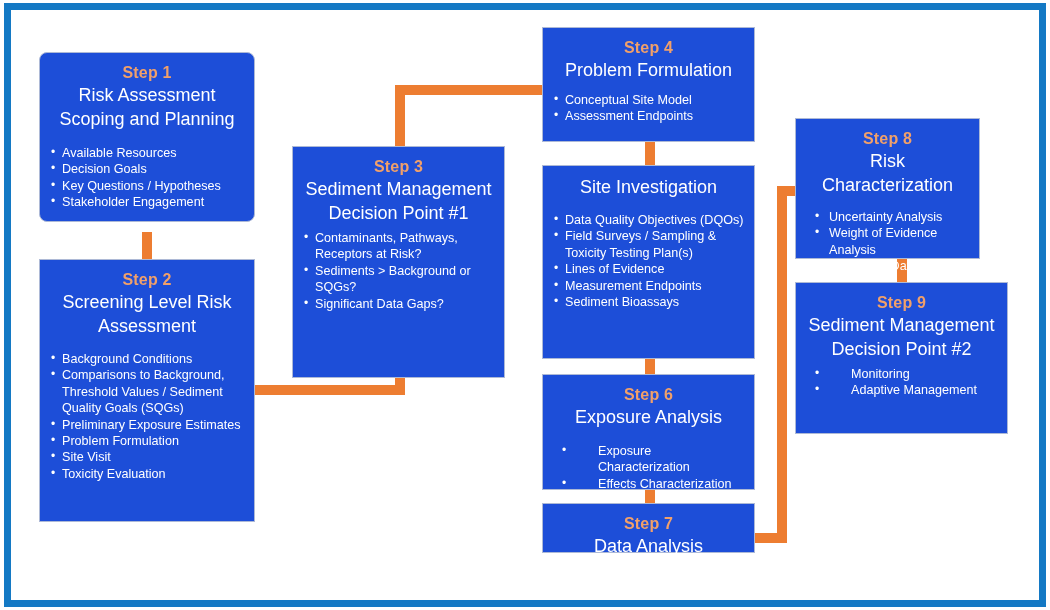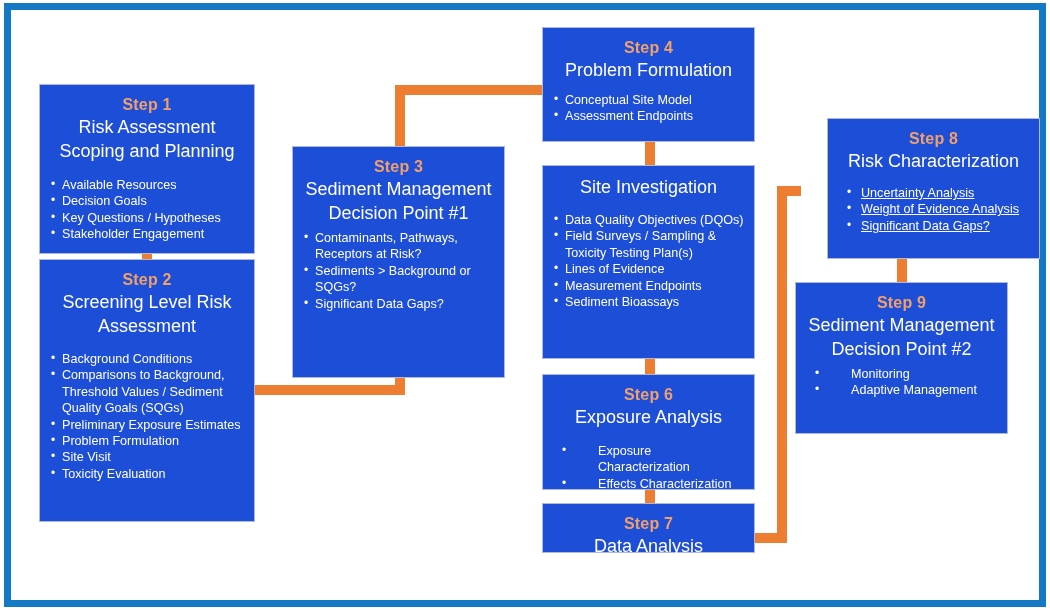--- a/index.html
+++ b/index.html
@@ -82,7 +82,7 @@
   .bullets.wide li::before { left: 8px; }
 
   
-  #step1 { left: 39px;  top: 84px;  width: 216px; height: 170px; }
+  #step1 { left: 39px;  top: 52px;  width: 216px; height: 170px; border-radius: 8px; }
   #step2 { left: 39px;  top: 259px; width: 216px; height: 263px; }
   #step3 { left: 292px; top: 146px; width: 213px; height: 232px; }
   #step4 { left: 542px; top: 27px;  width: 213px; height: 115px; }

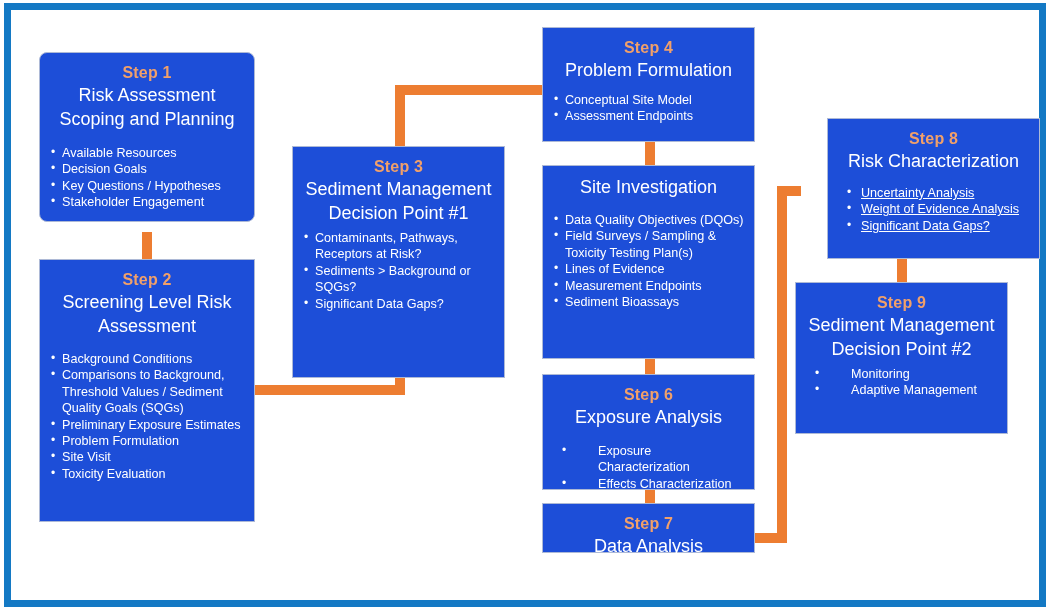--- a/index.html
+++ b/index.html
@@ -89,7 +89,7 @@
   #step5 { left: 542px; top: 165px; width: 213px; height: 194px; }
   #step6 { left: 542px; top: 374px; width: 213px; height: 116px; }
   #step7 { left: 542px; top: 503px; width: 213px; height: 50px; }
-  #step8 { left: 827px; top: 118px; width: 213px; height: 141px; }
+  #step8 { left: 795px; top: 118px; width: 185px; height: 141px; }
   #step9 { left: 795px; top: 282px; width: 213px; height: 152px; }
 
   

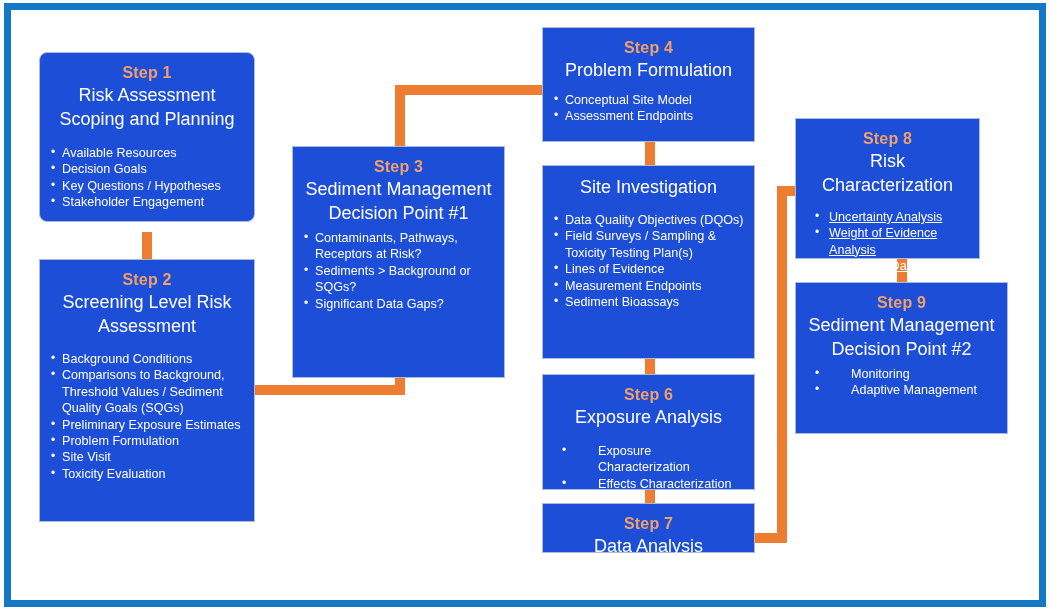--- a/index.html
+++ b/index.html
@@ -97,7 +97,7 @@
   #step4 .bullets { }
   #step6 .bullets { margin-top: 14px; }
   #step8 .bullets { margin-top: 12px; }
-  #step8 .bullets li { padding-left: 22px; text-decoration: underline; }
+  #step8 .bullets li { padding-left: 22px; }
   #step8 .bullets li::before { left: 8px; }
   #step1 .bullets { margin-top: 14px; }
   #step2 .bullets { margin-top: 13px; }

